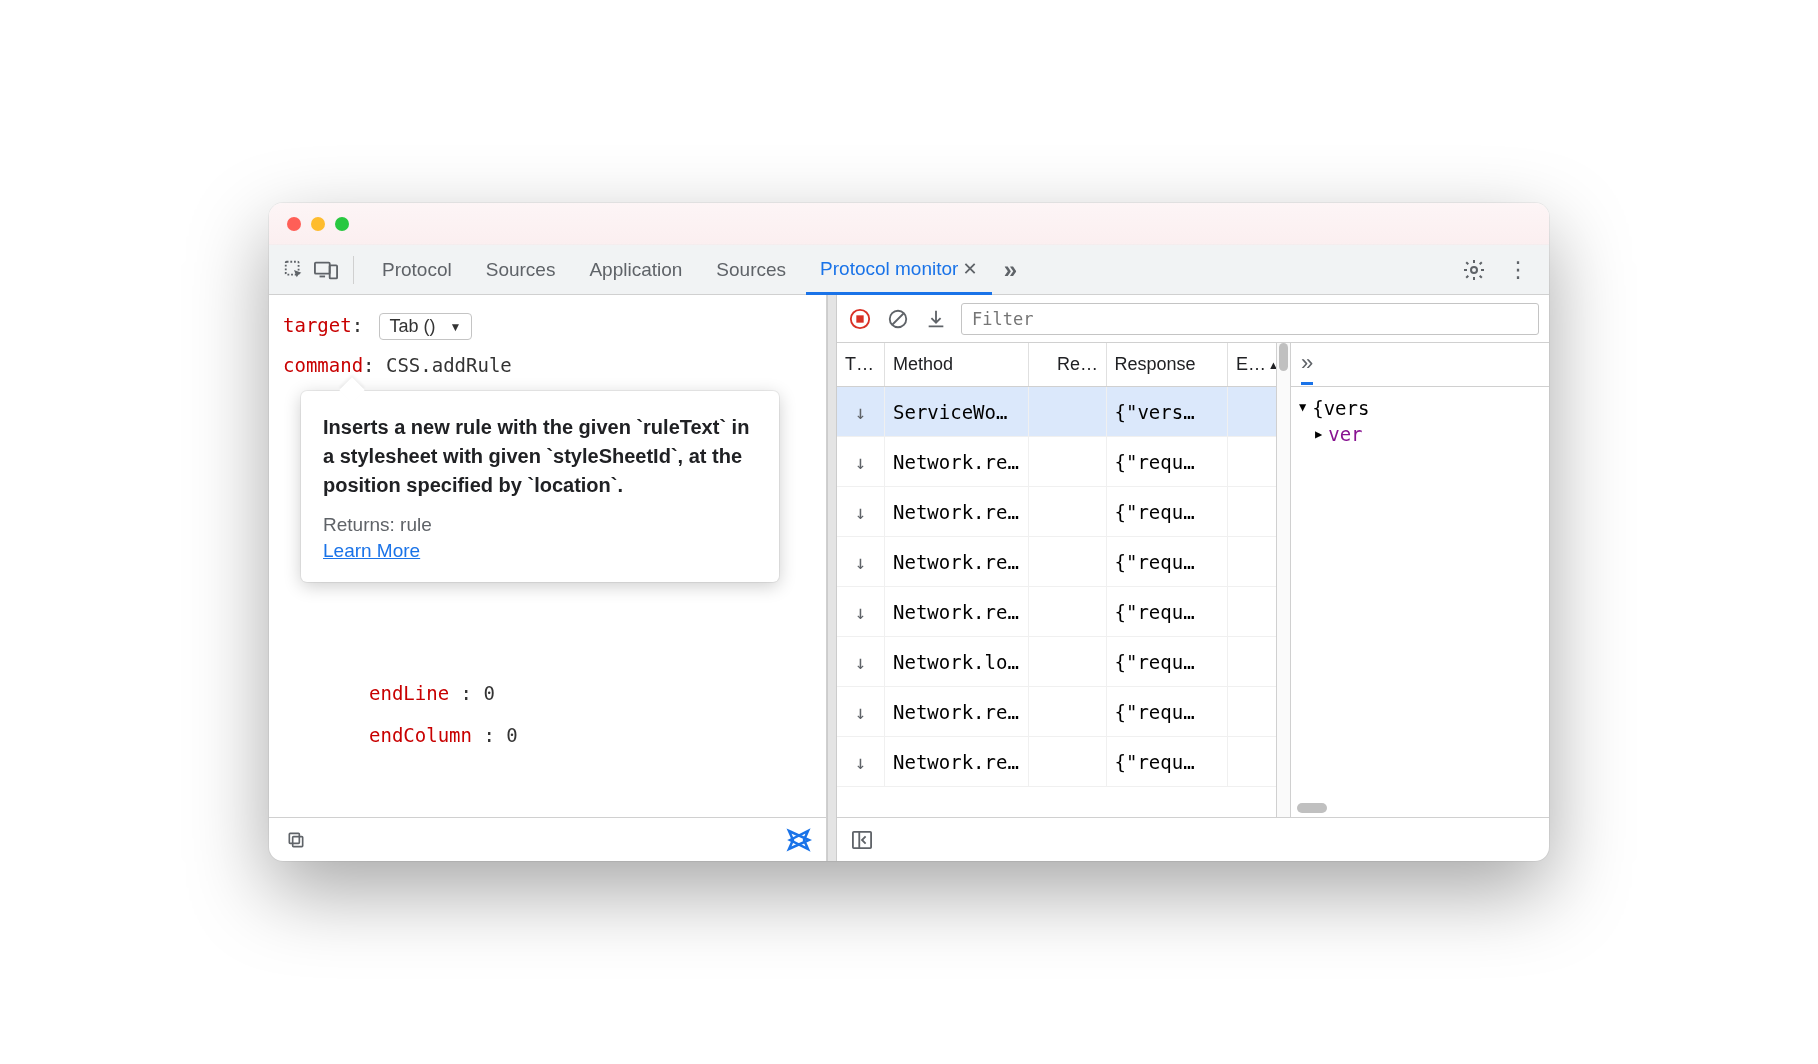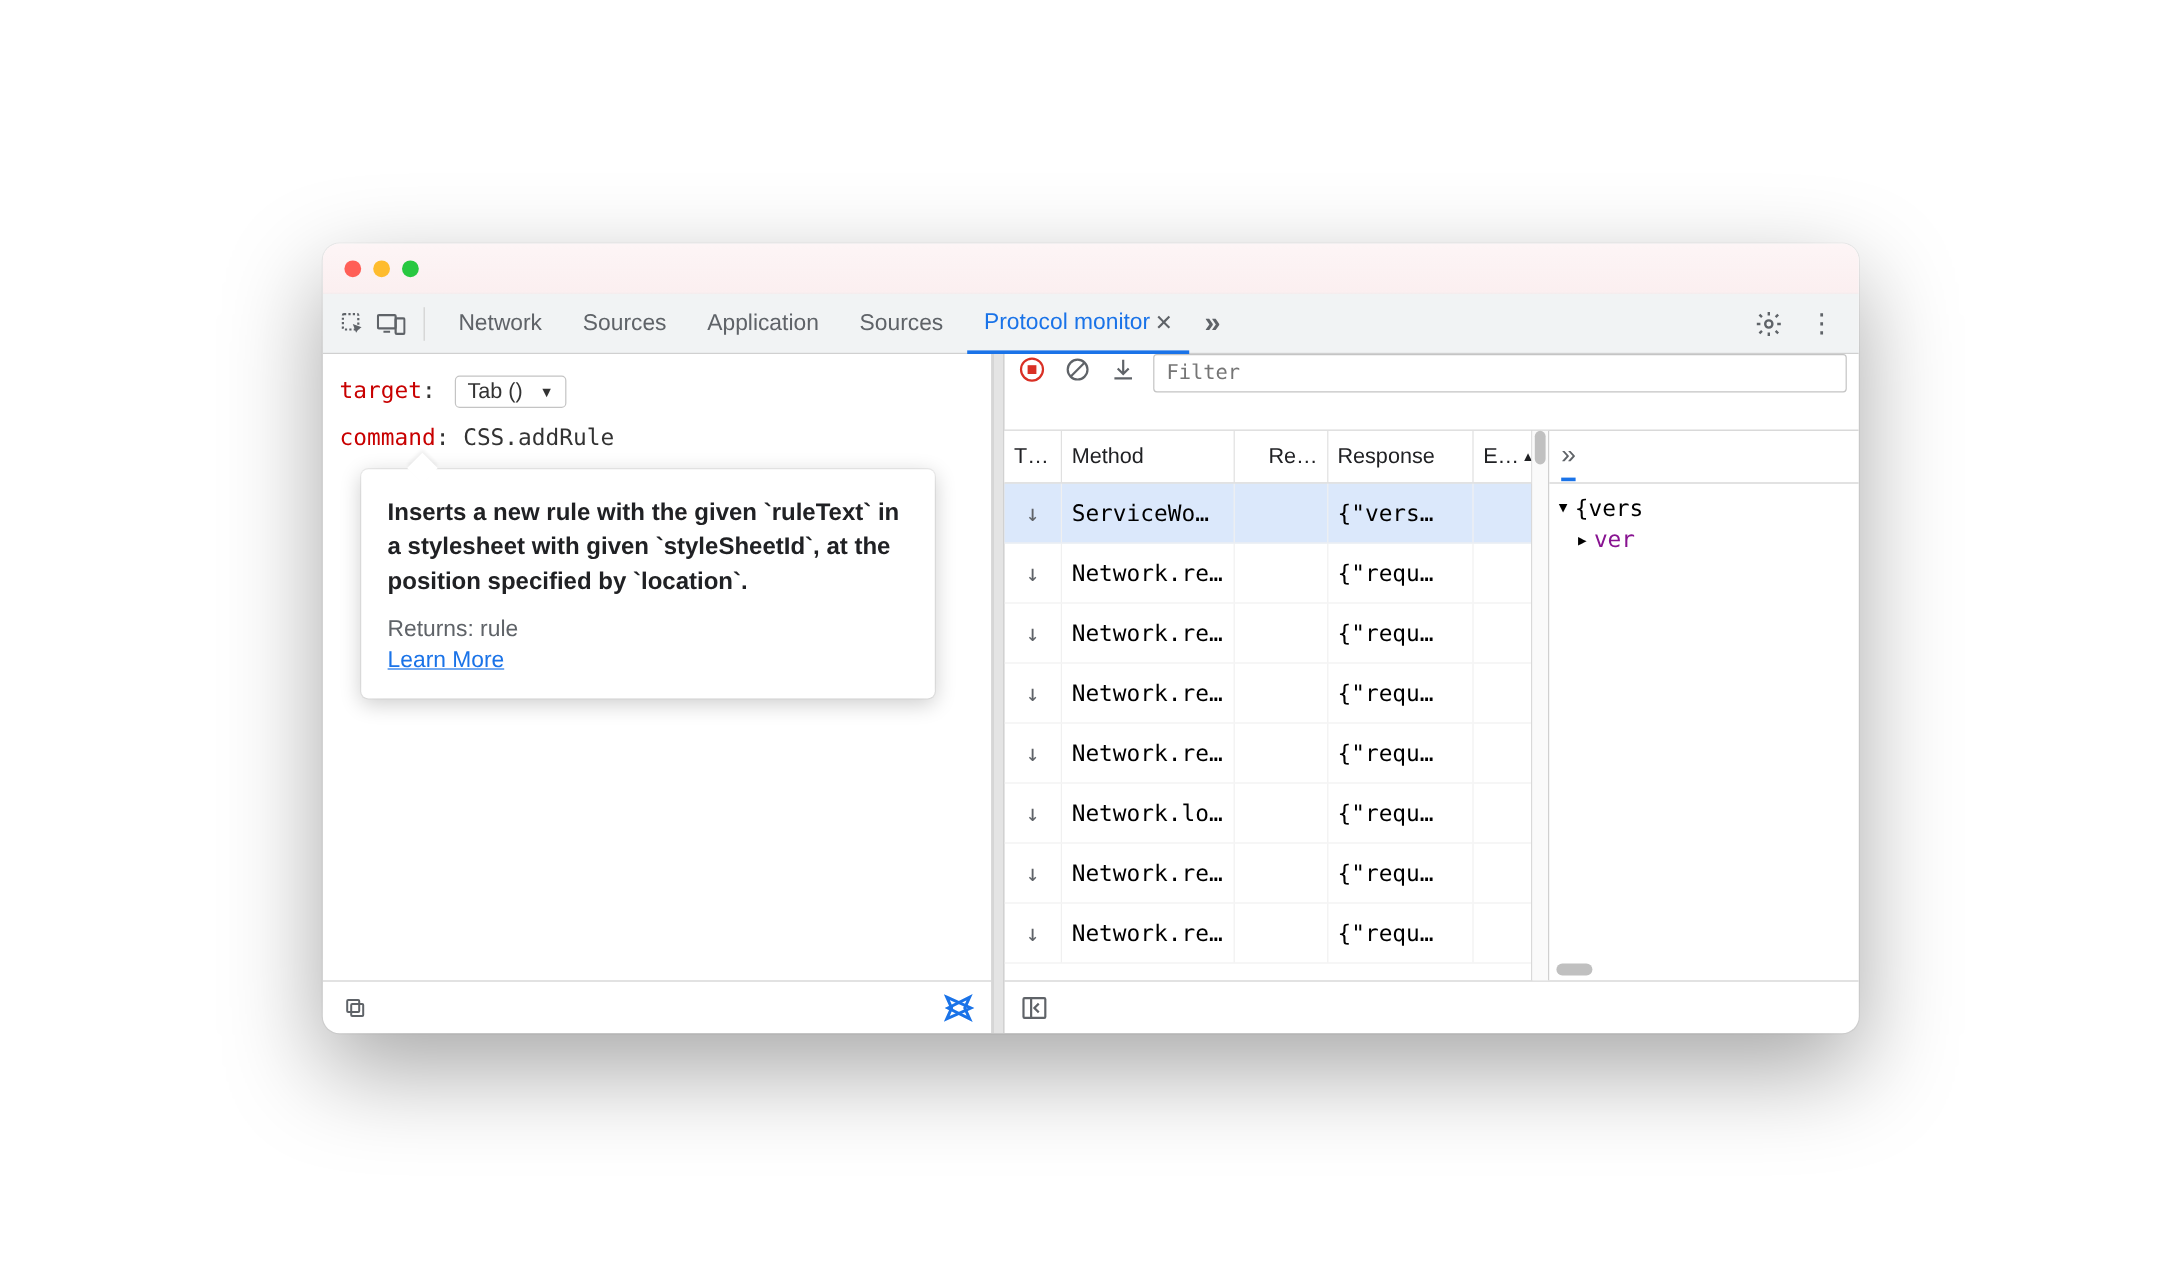--- a/index.html
+++ b/index.html
@@ -255,7 +255,7 @@
     </div>
     <div class="tab-sep"></div>
     <div class="tab-item">
-        <span>Network</span>
+        <span>Protocol</span>
       </div>
     <div class="tab-item">
         <span>Sources</span>

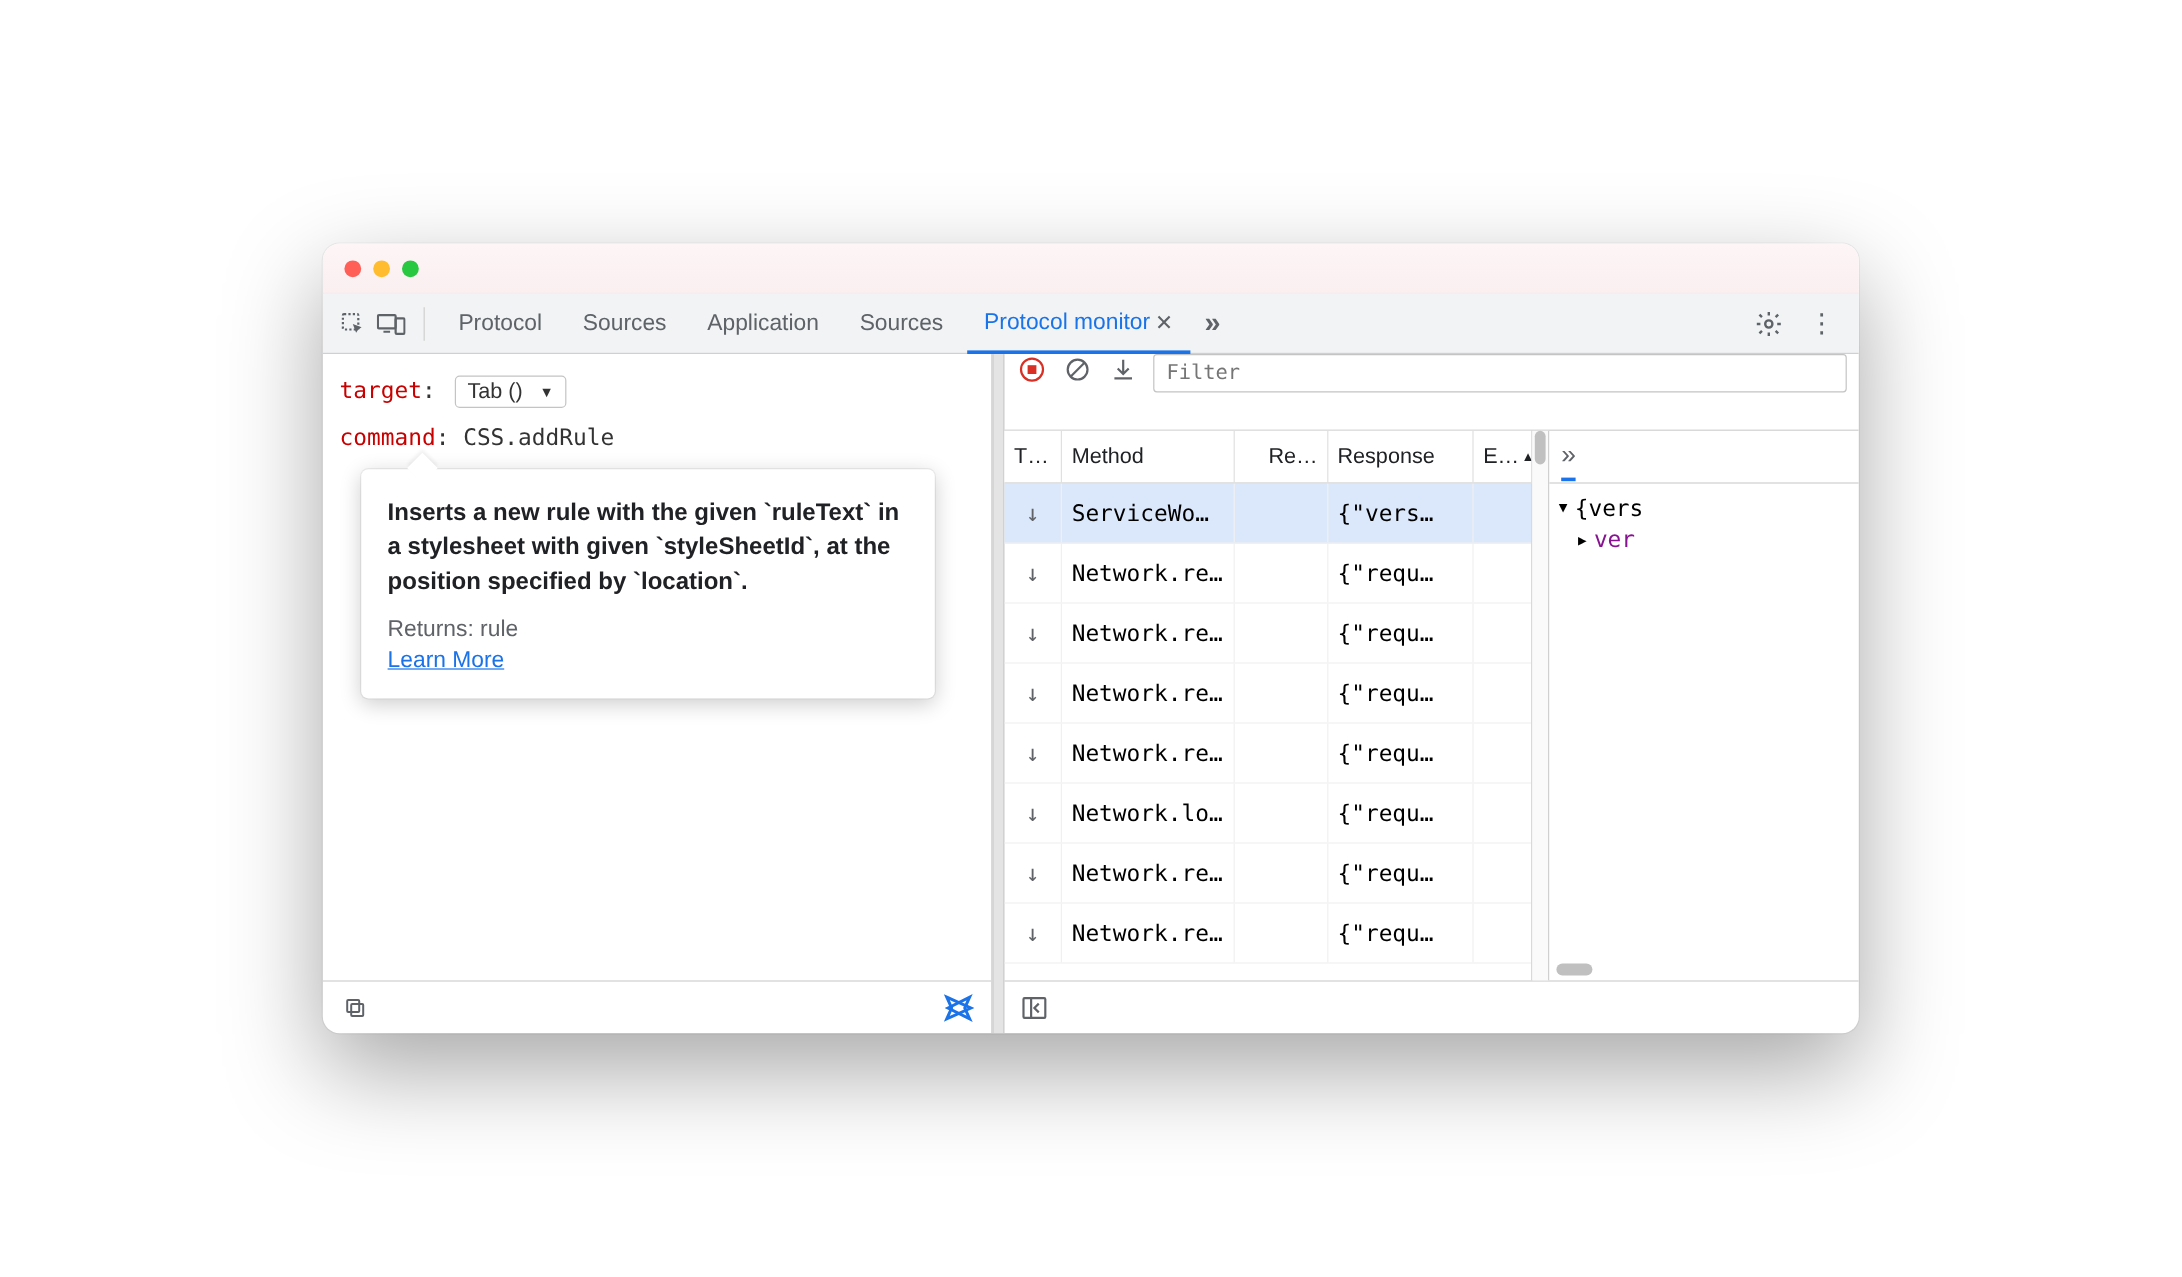--- a/index.html
+++ b/index.html
@@ -149,8 +149,9 @@
 }
 .right-pane { flex: 1; display: flex; flex-direction: column; min-width: 0; }
 .right-toolbar {
-  height: 64px;
-  display: flex;
+  height: 48px;
+  display: flex;
+  align-items: center;
   gap: 12px;
   padding: 0 10px;
   border-bottom: 1px solid #d0d0d0;

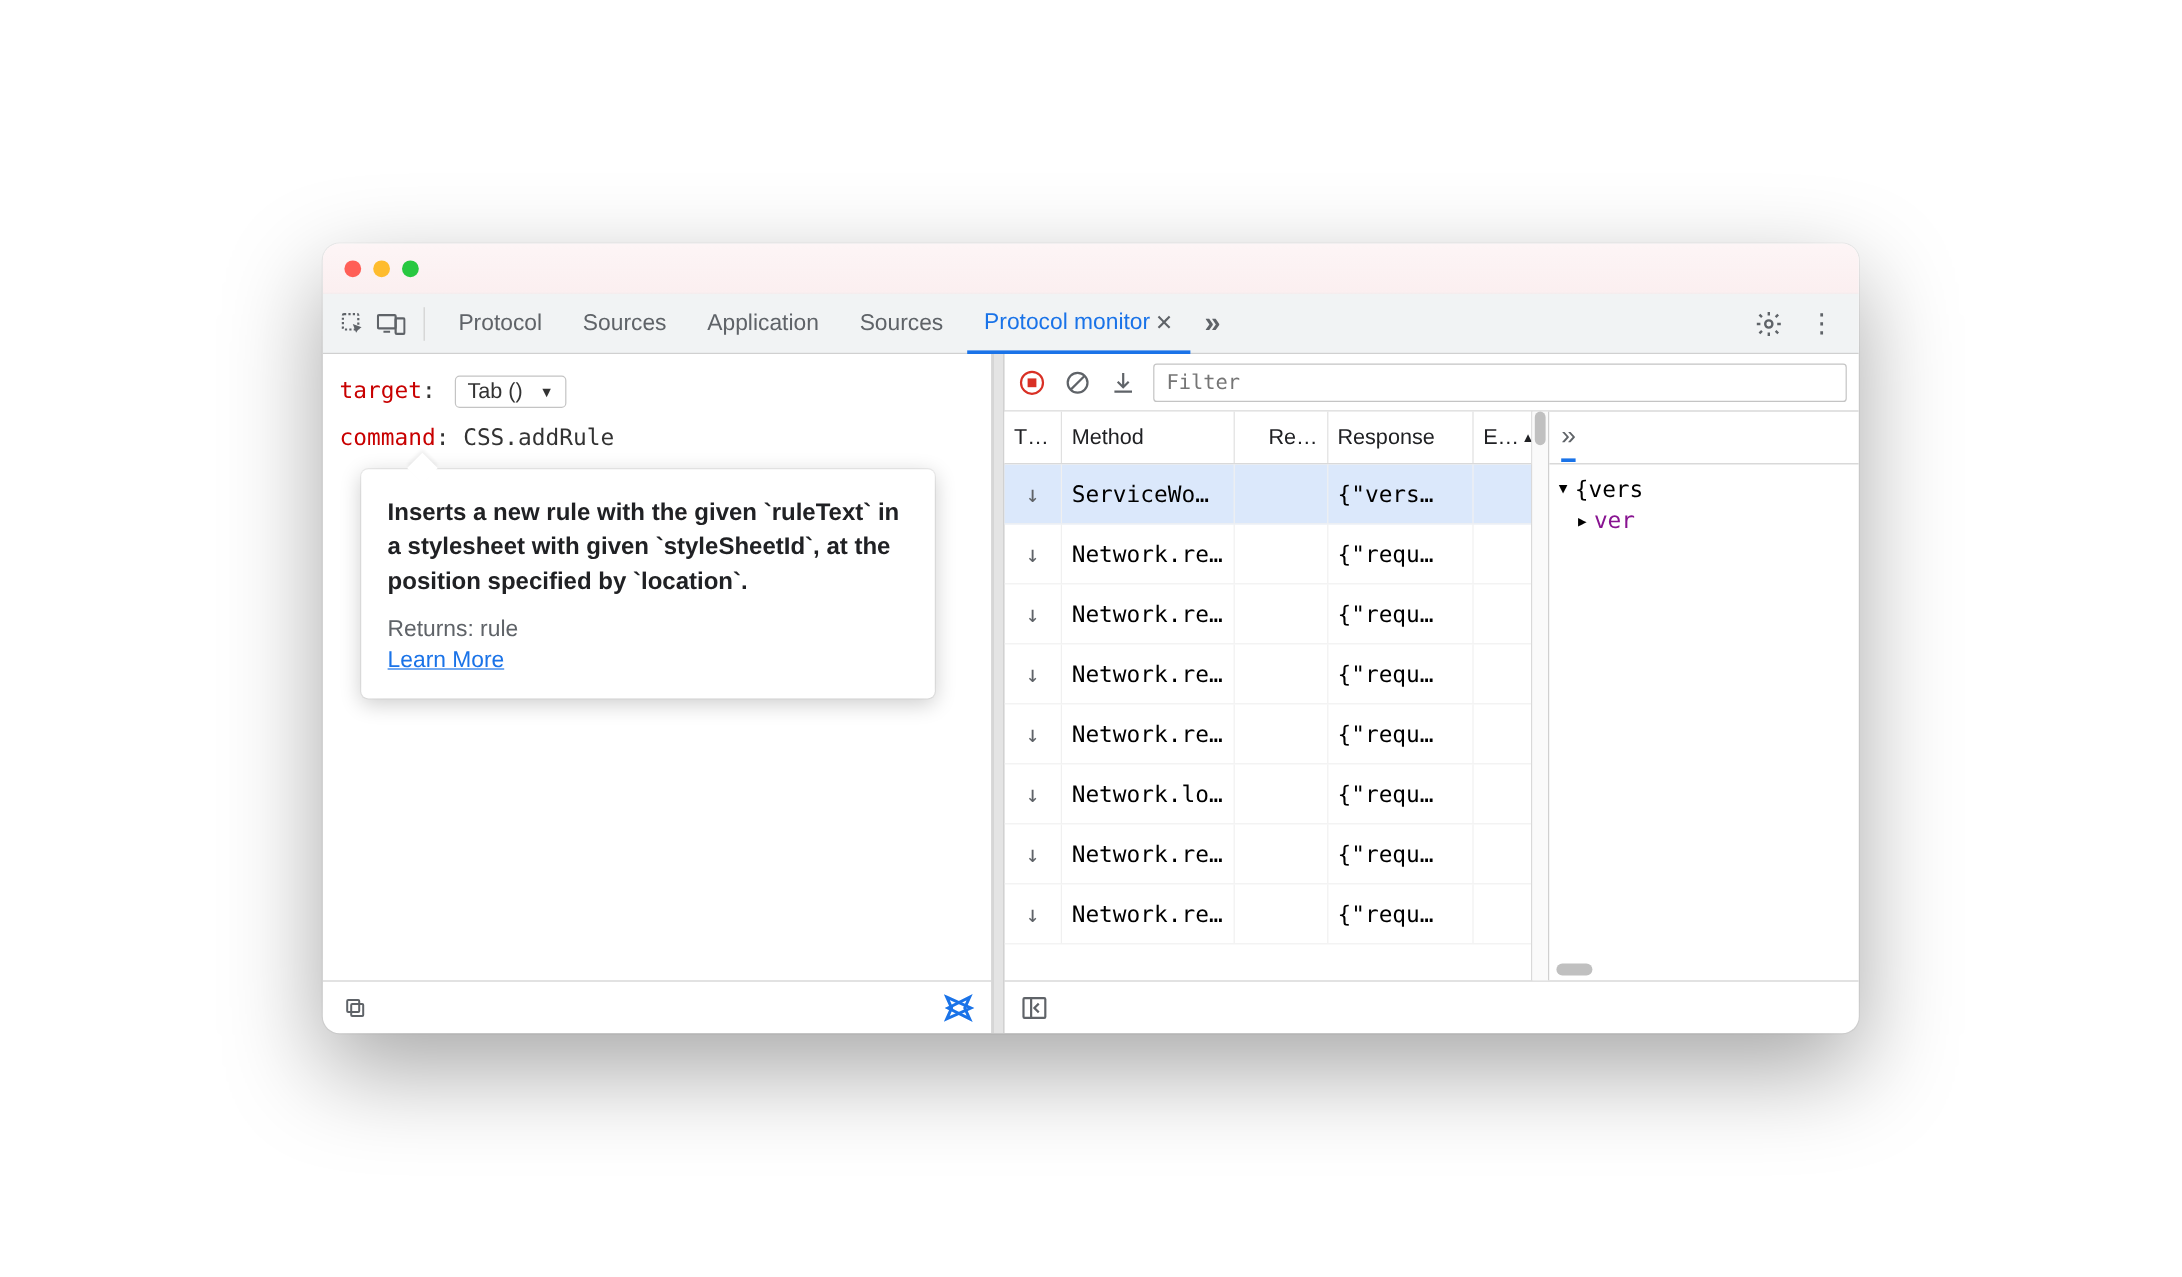--- a/index.html
+++ b/index.html
@@ -303,6 +303,10 @@
           <a class="lm">Learn More</a>
         </div>
 
+        <div class="bottom-params">
+          <div><span class="kw">endLine</span> : <span>0</span></div>
+          <div><span class="kw">endColumn</span> : <span>0</span></div>
+        </div>
       </div>
       <div class="left-footer">
         <div class="tab-ico">

